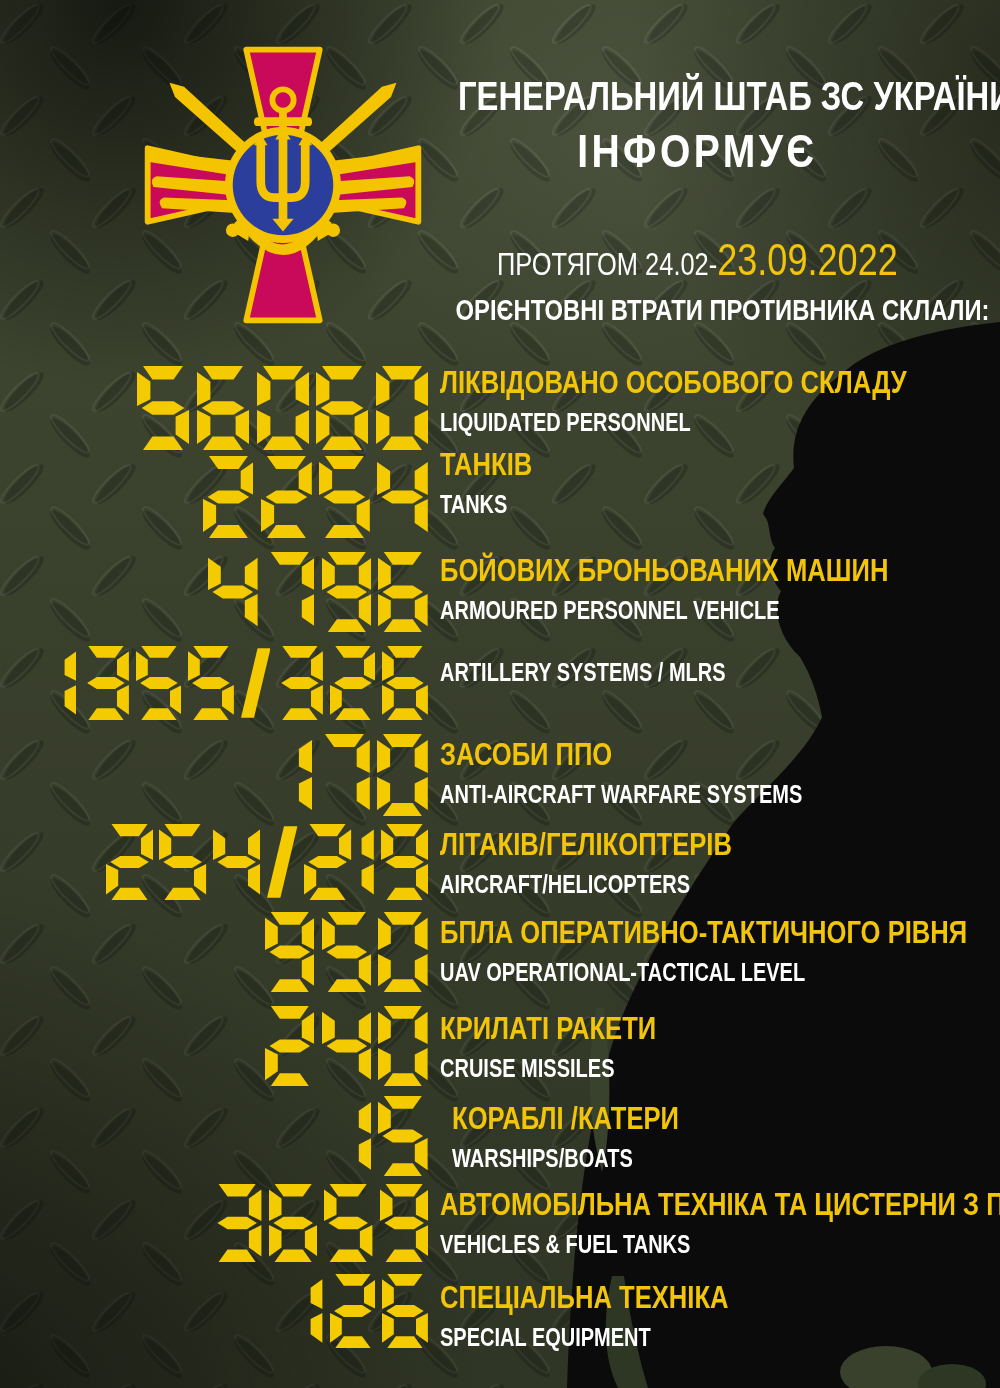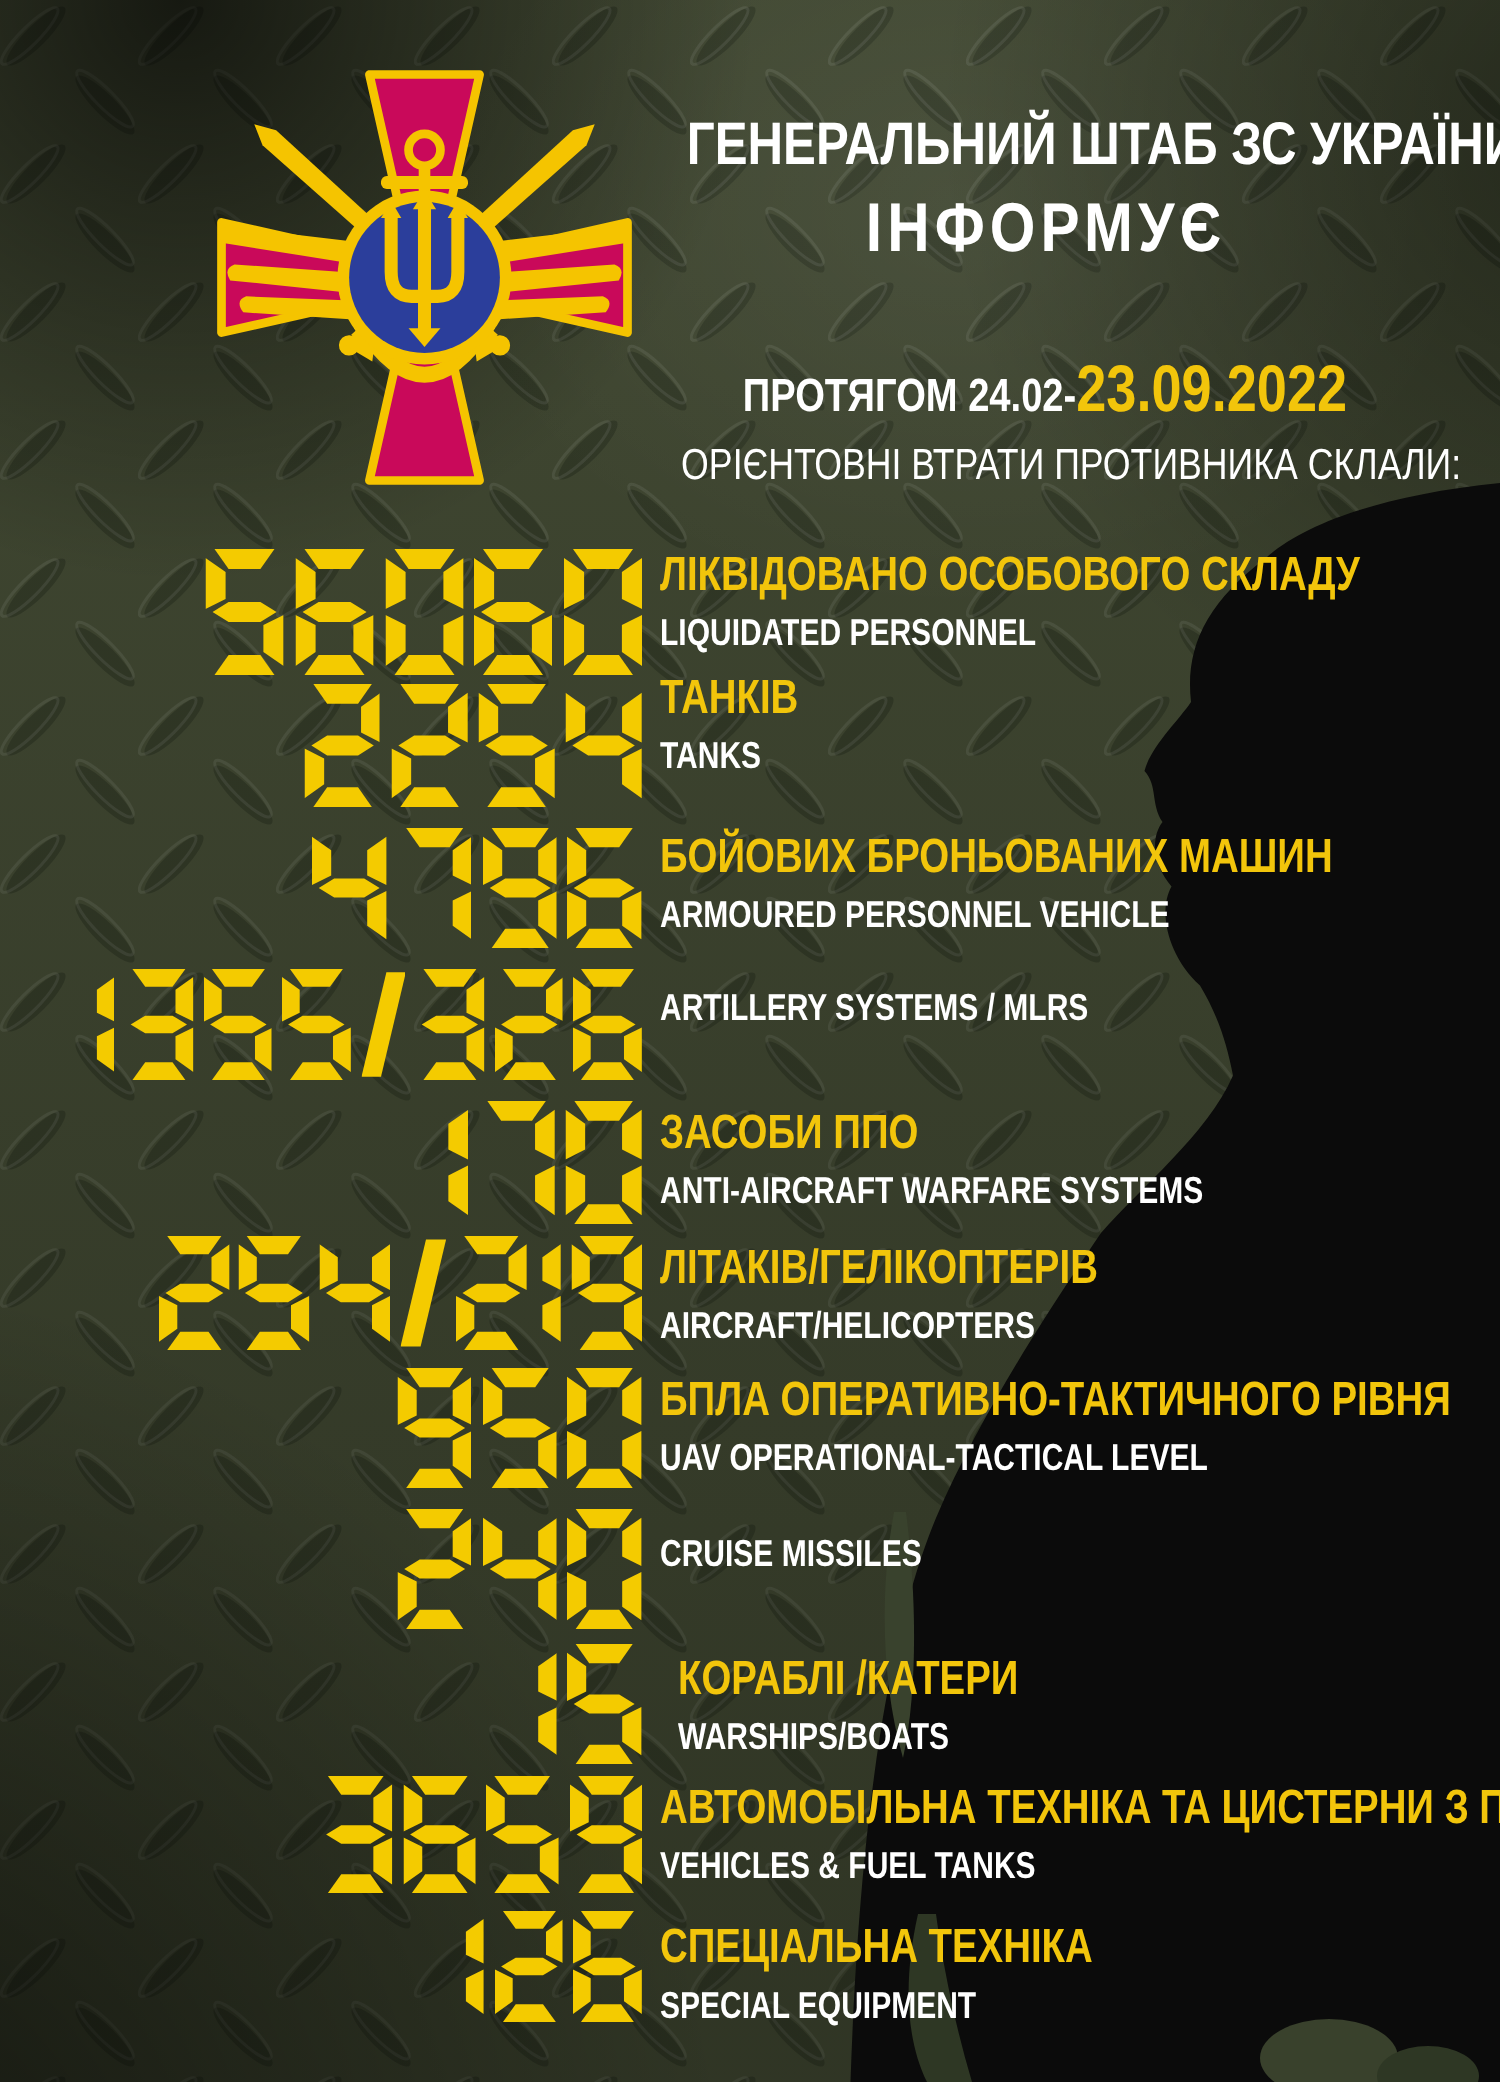--- a/index.html
+++ b/index.html
@@ -17,7 +17,7 @@
   .hdr{position:absolute;left:397px;top:0;width:600px;text-align:center;color:var(--wht);}
   .hdr .l1{position:absolute;left:0;right:0;top:76px;font-size:40px;font-weight:bold;line-height:1;}
   .hdr .l2{position:absolute;left:0;right:0;top:128px;font-size:46px;font-weight:bold;letter-spacing:4px;line-height:1;}
-  .hdr .l3{position:absolute;left:0;right:0;top:238px;font-size:31px;font-weight:bold;line-height:1;}
+  .hdr .l3{position:absolute;left:0;right:0;top:238px;font-size:31px;font-weight:normal;line-height:1;}
   .hdr .l3 .date{font-size:44px;color:var(--yel);}
   .hdr .l4{position:absolute;left:0;right:0;top:296px;font-size:29px;font-weight:normal;line-height:1;}
   .cx{display:inline-block;transform:scaleX(.8);transform-origin:0 50%;white-space:nowrap;}

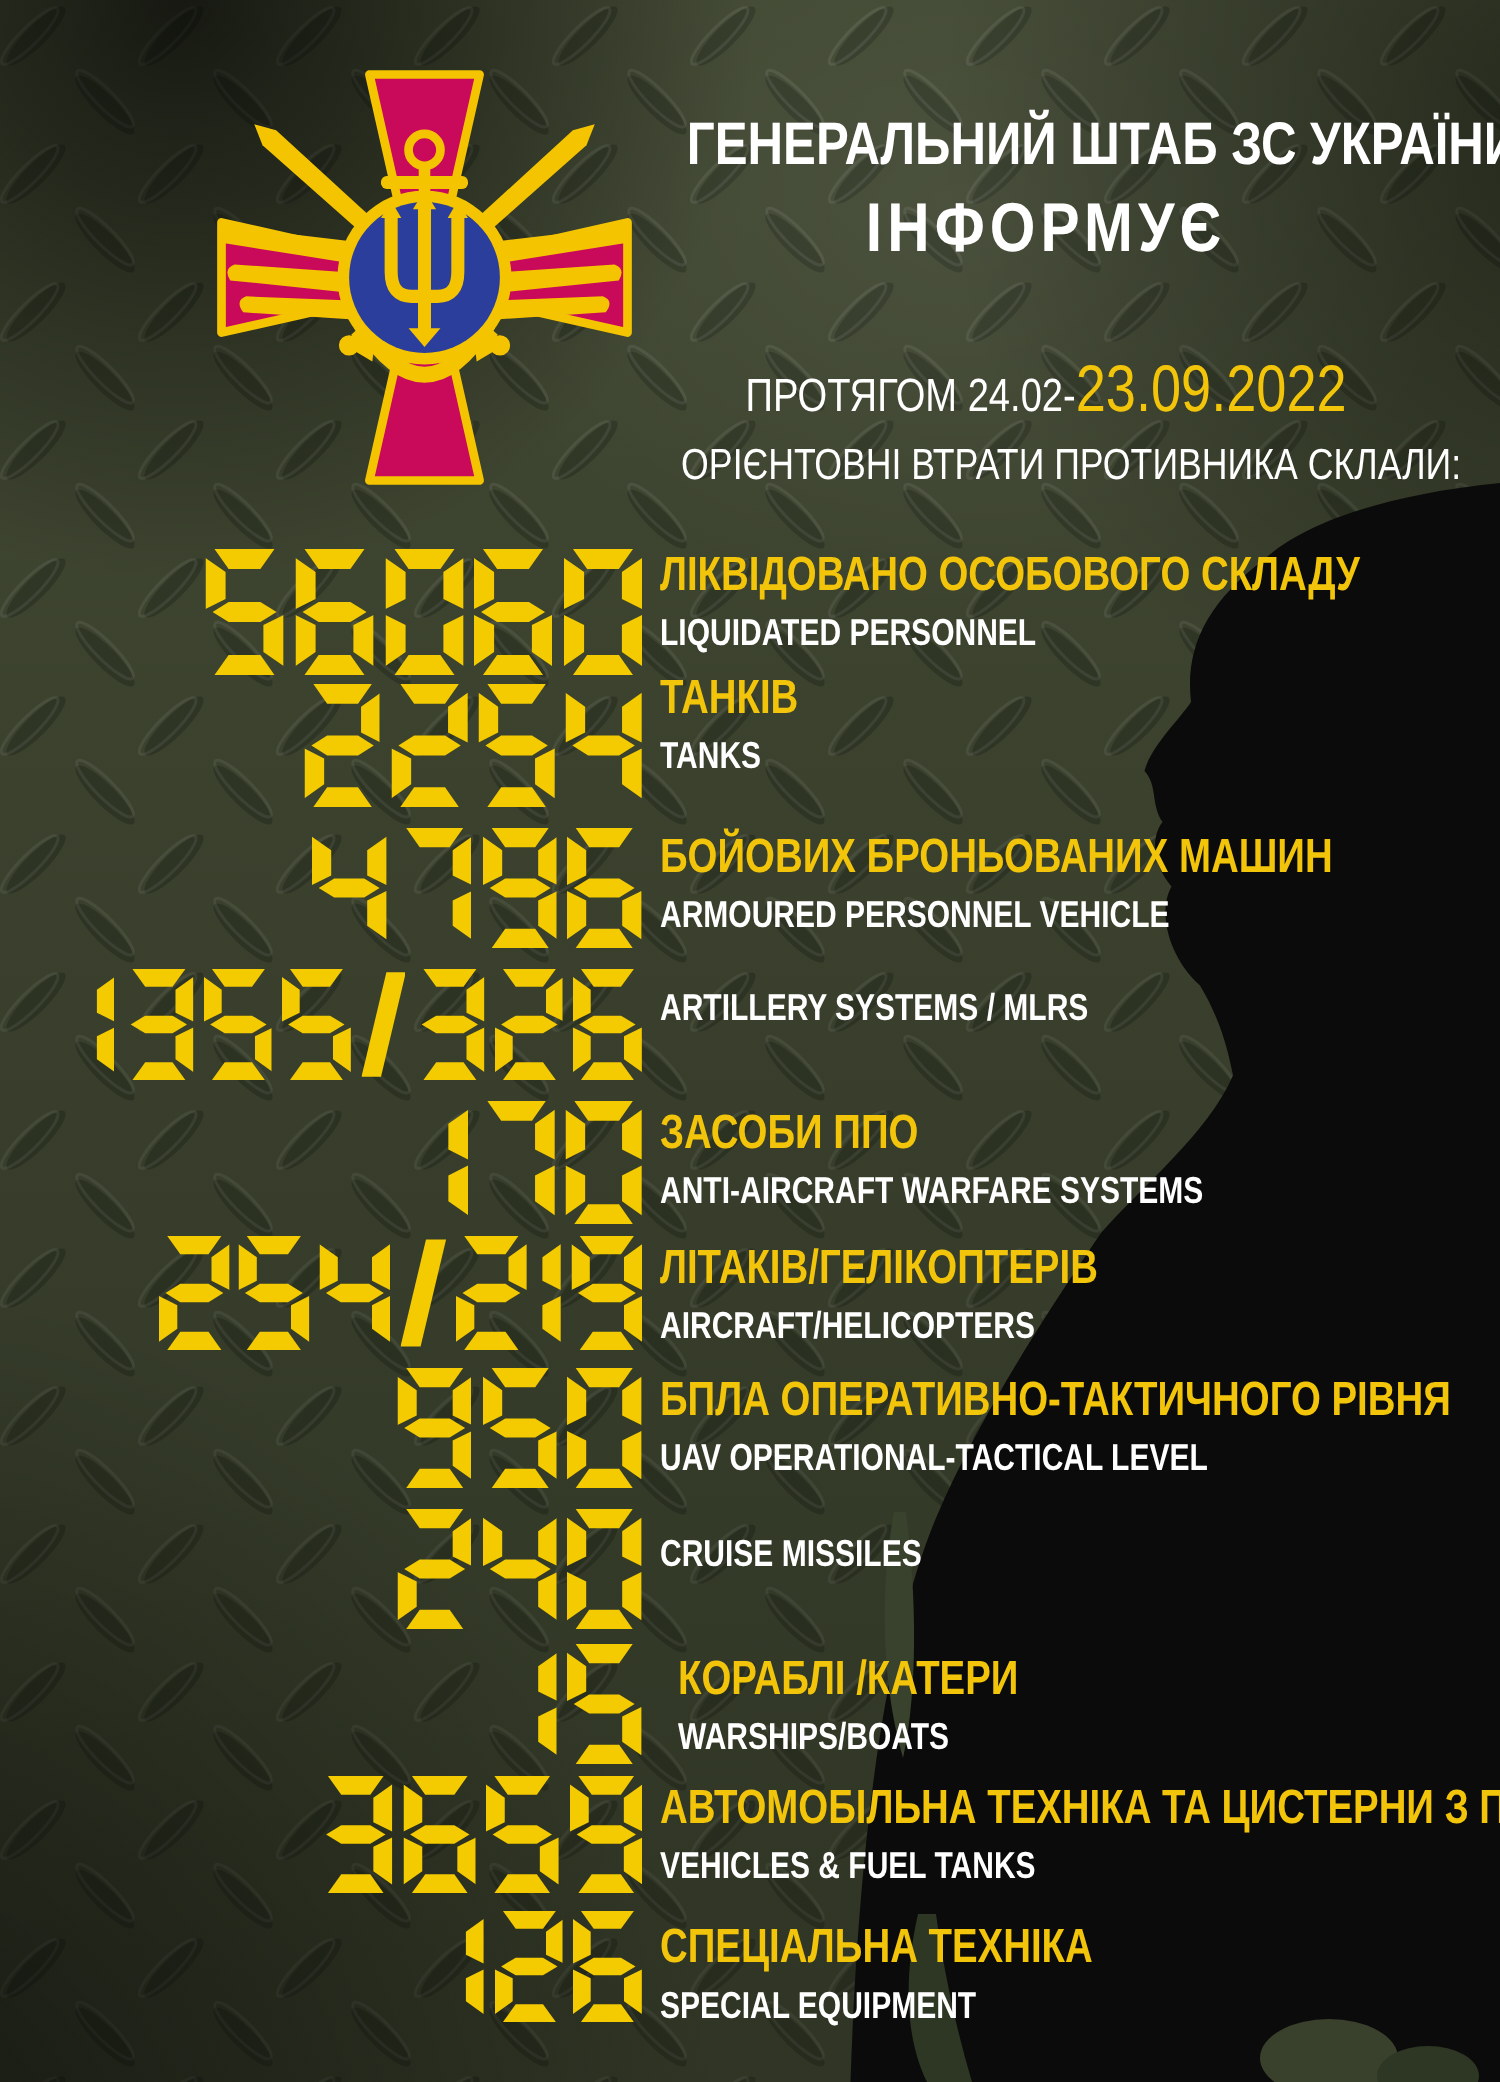--- a/index.html
+++ b/index.html
@@ -19,7 +19,7 @@
   .hdr .l2{position:absolute;left:0;right:0;top:128px;font-size:46px;font-weight:bold;letter-spacing:4px;line-height:1;}
   .hdr .l3{position:absolute;left:0;right:0;top:238px;font-size:31px;font-weight:normal;line-height:1;}
   .hdr .l3 .date{font-size:44px;color:var(--yel);}
-  .hdr .l4{position:absolute;left:0;right:0;top:296px;font-size:29px;font-weight:normal;line-height:1;}
+  .hdr .l4{position:absolute;left:0;right:0;top:296px;font-size:29px;font-weight:bold;line-height:1;}
   .cx{display:inline-block;transform:scaleX(.8);transform-origin:0 50%;white-space:nowrap;}
   .cxc{display:inline-block;transform:scaleX(.82);transform-origin:50% 50%;white-space:nowrap;}
   .emb{position:absolute;left:138px;top:40px;width:290px;height:290px;}

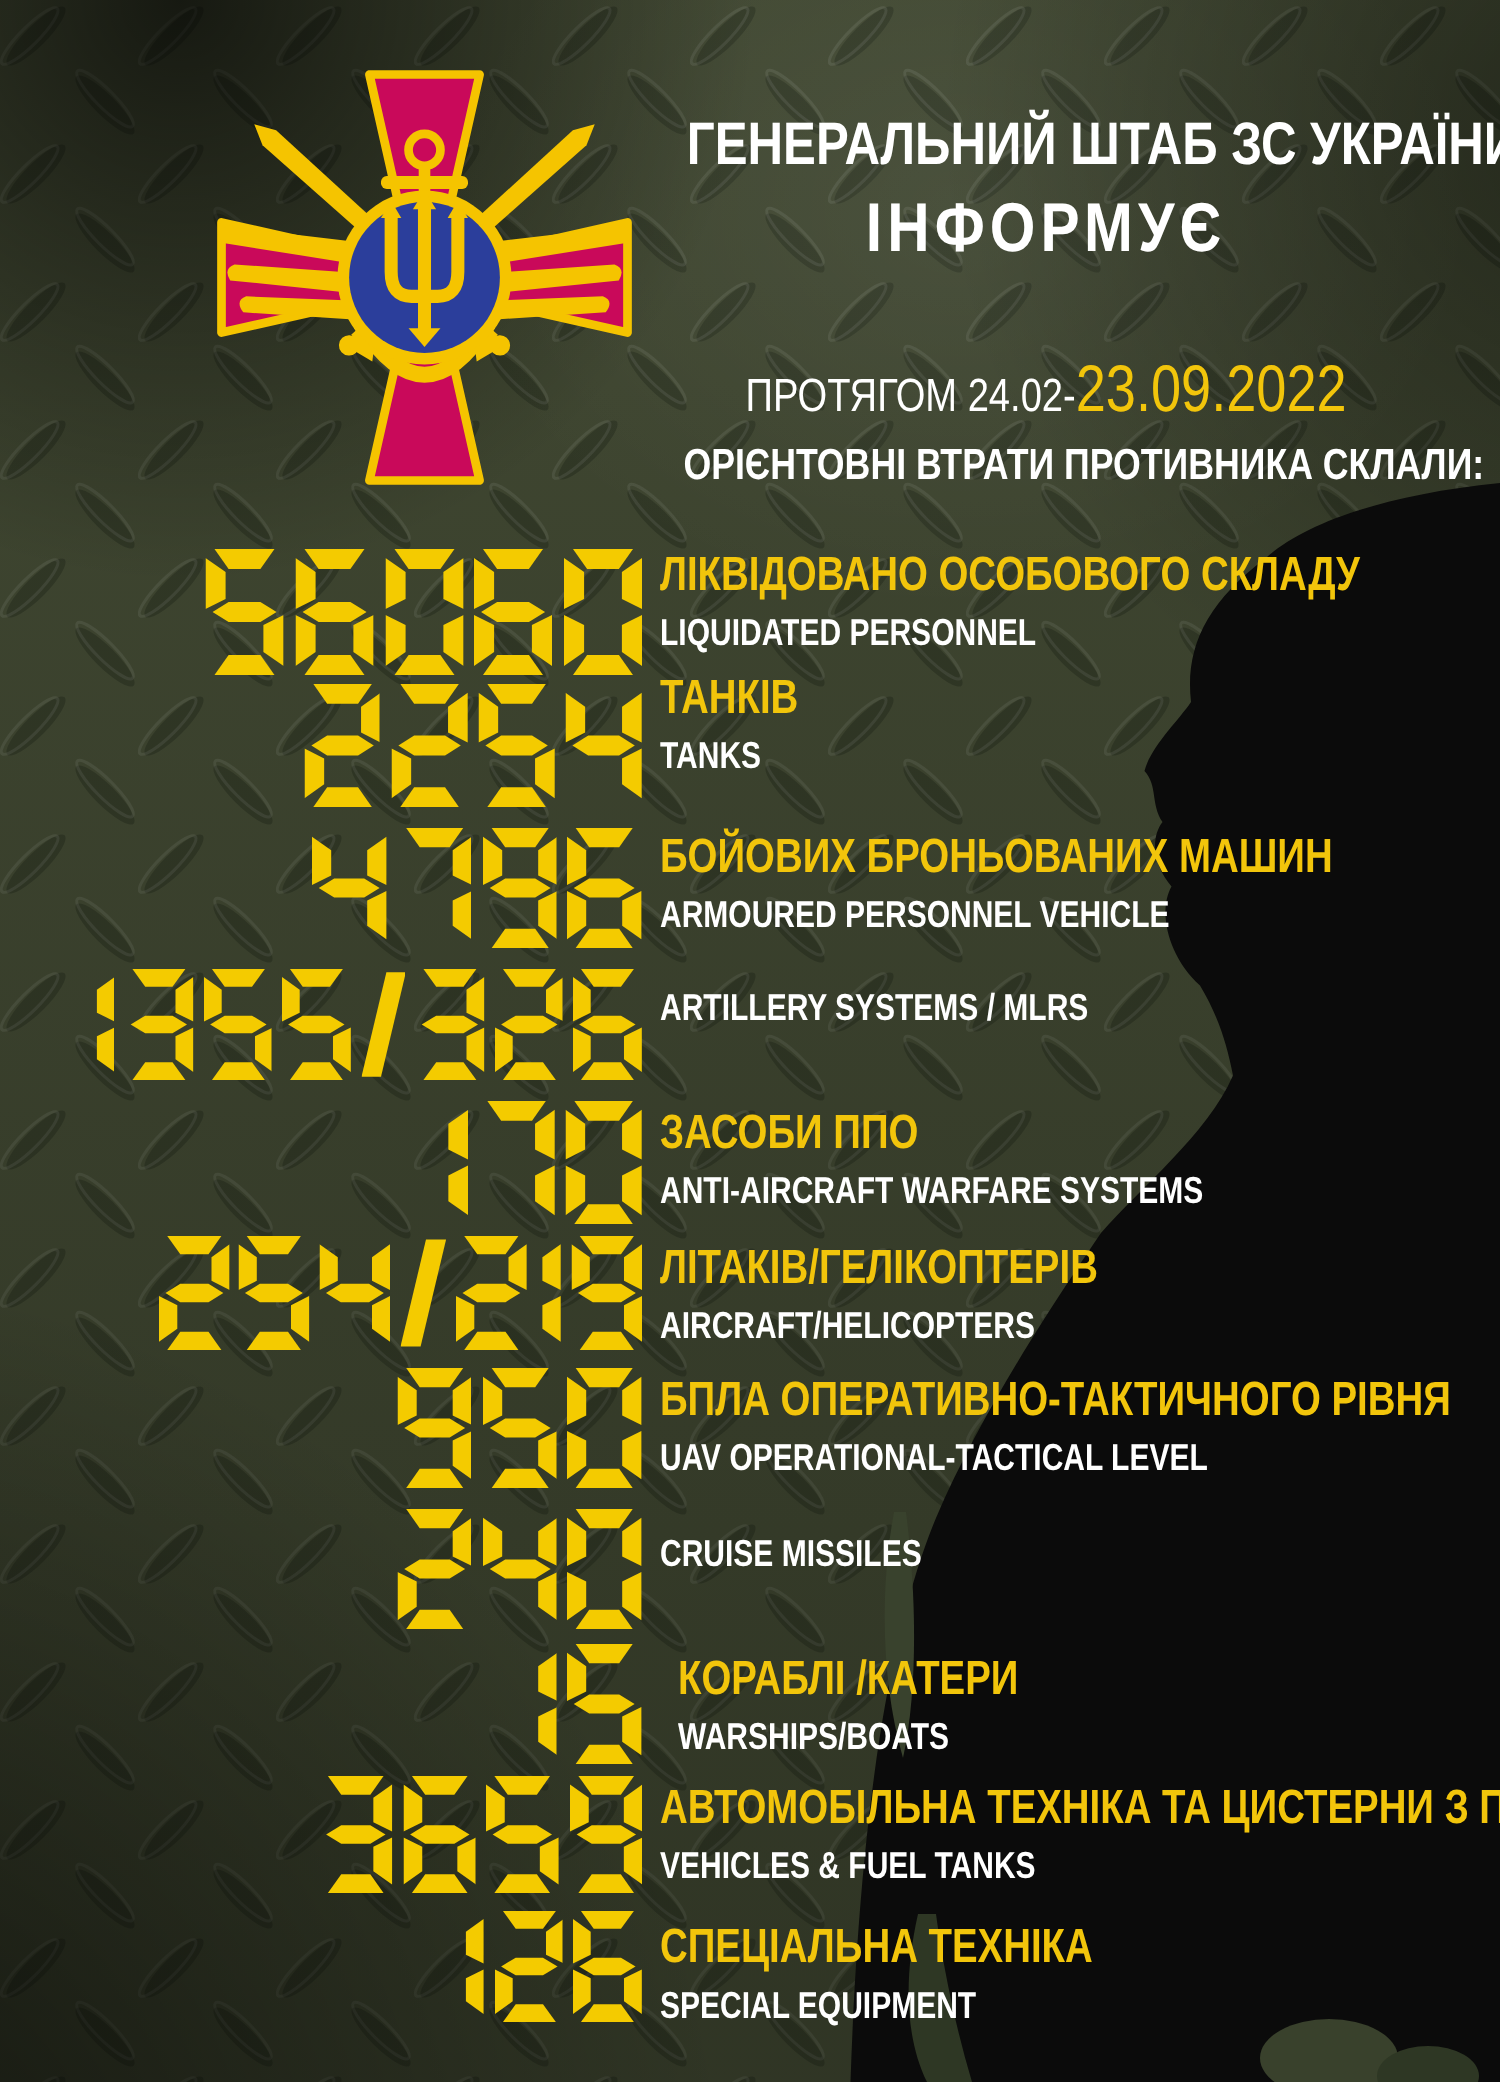--- a/index.html
+++ b/index.html
@@ -450,6 +450,7 @@
         </svg>
       </div>
     <div class="label" style="top:1012px">
+      <div class="ttl"><span class="cx">КРИЛАТІ РАКЕТИ</span></div>
       <div class="sub"><span class="cx">CRUISE MISSILES</span></div>
     </div>
   </div>

